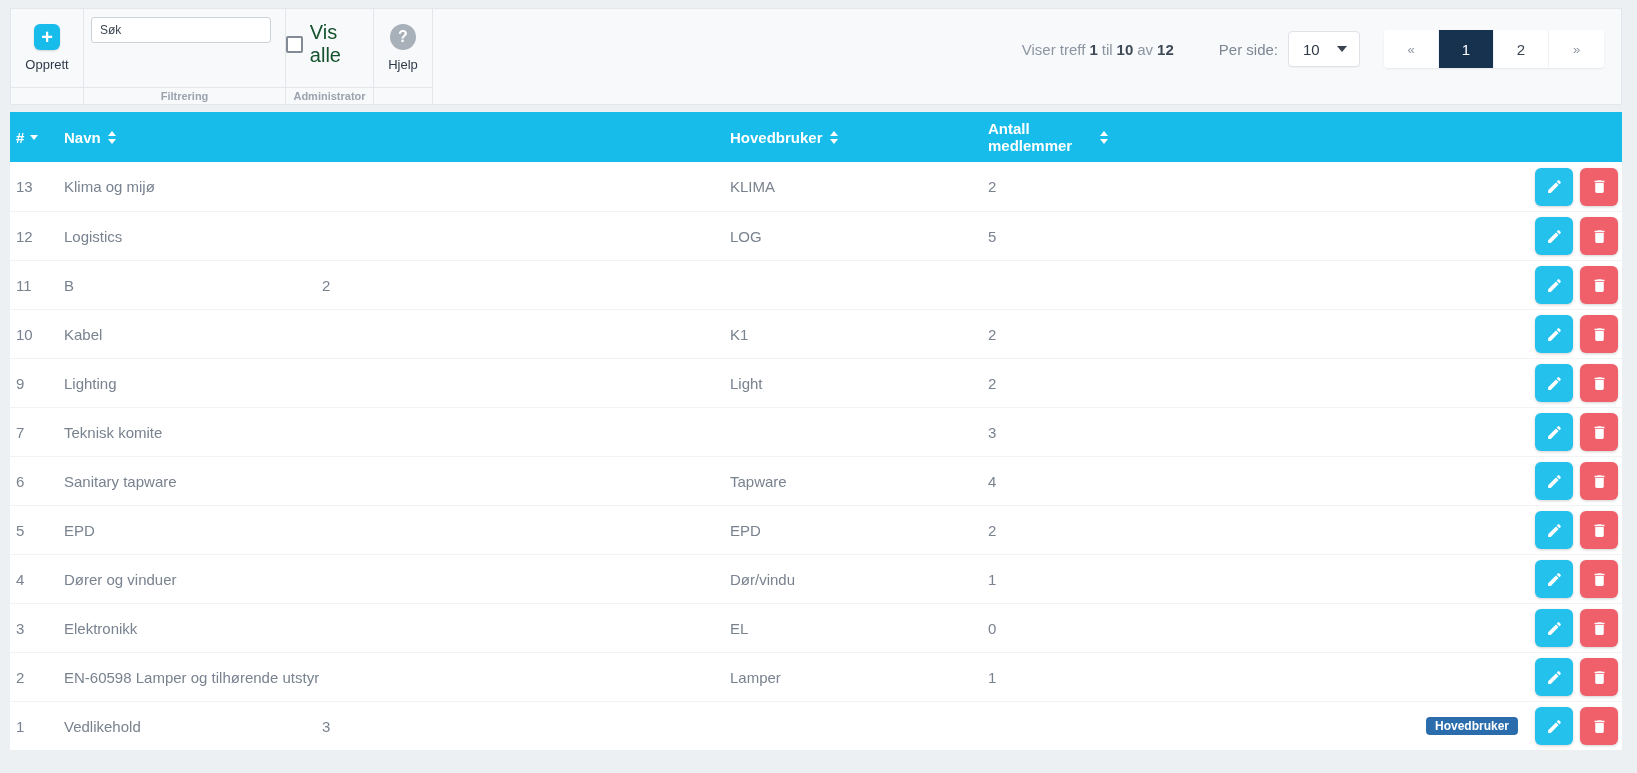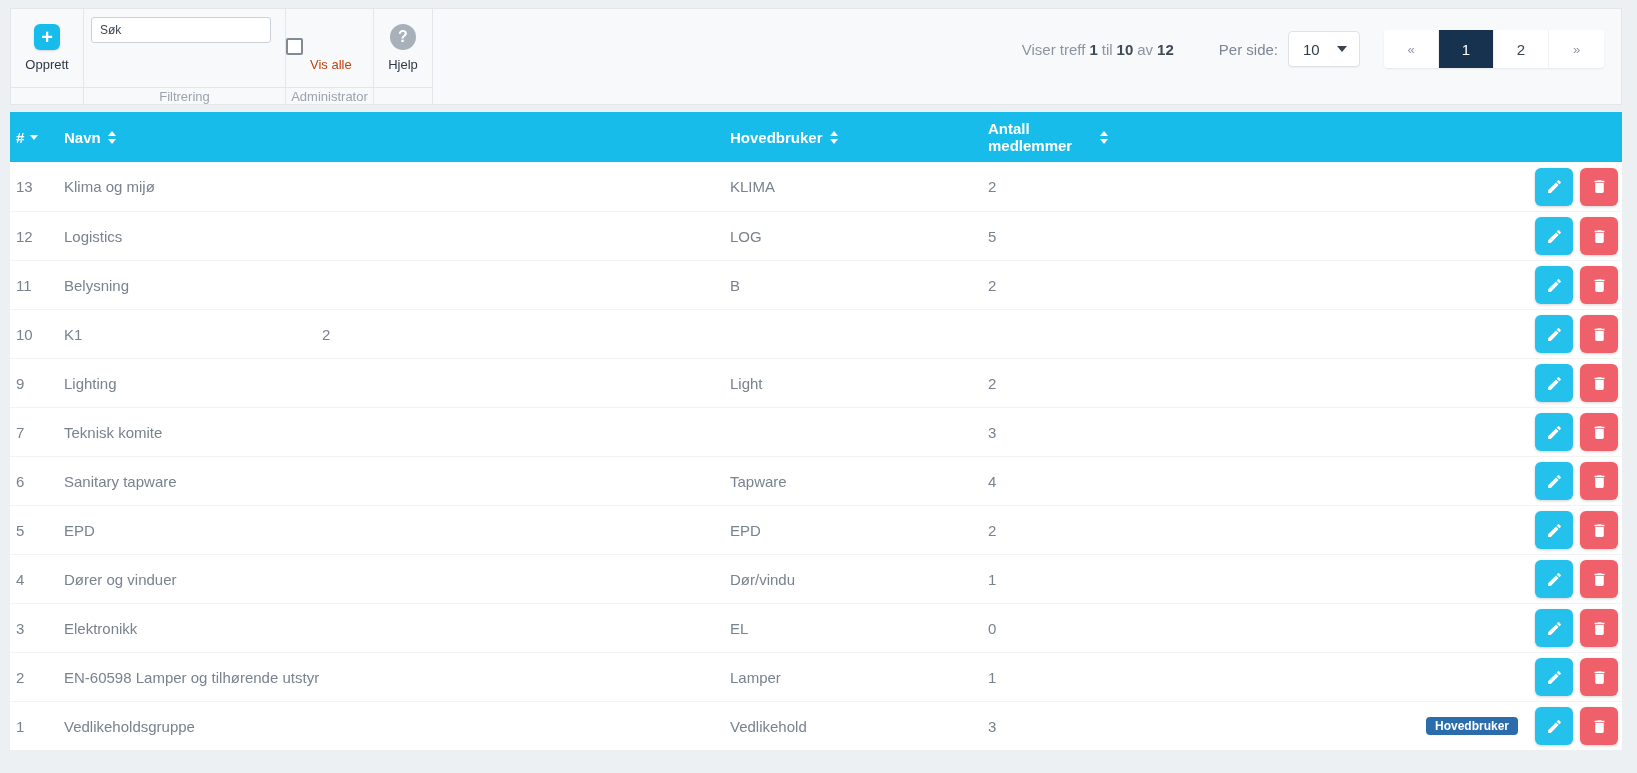--- a/index.html
+++ b/index.html
@@ -40,7 +40,7 @@
   .chk-row { display:flex; align-items:center; gap:7px; cursor:pointer; }
   .checkbox { width:17px; height:17px; border:2px solid #818a95; border-radius:2px;
               background:#fff; }
-  .chk-label { font-size:13px; color:#c2410c;margin-top:36px; }
+  .chk-label { font-size:20px; color:#14532d; }
 
   
   .toolbar-right { position:absolute; right:17px; top:0; height:80px; display:flex;

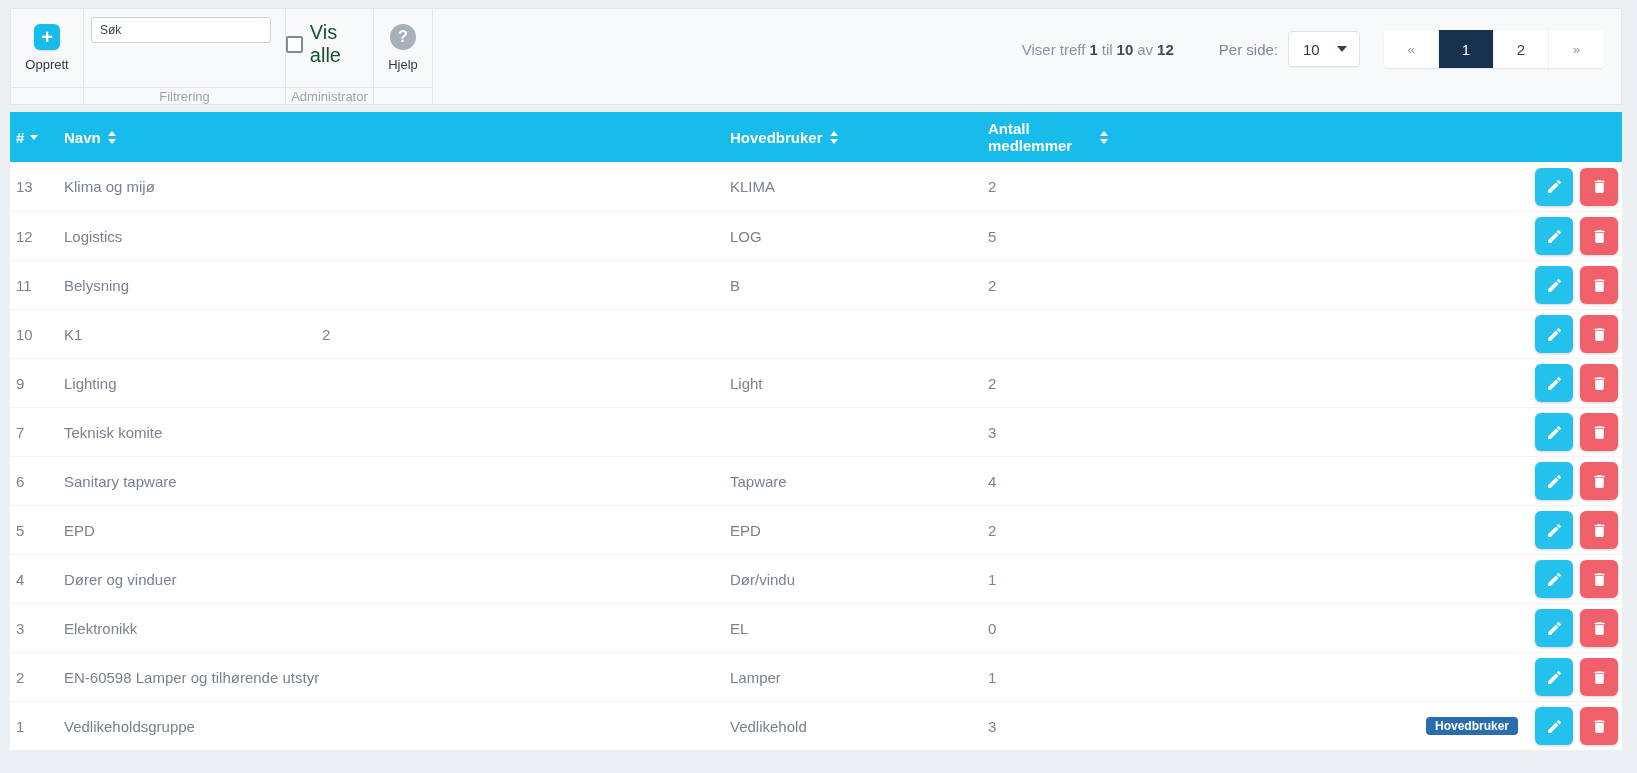--- a/index.html
+++ b/index.html
@@ -14,7 +14,7 @@
   .tcell-main { height:80px; display:flex; align-items:center; justify-content:center;
                 border-bottom:1px solid #e3e6ea; width:100%; }
   .tcell-label { height:16px; display:flex; align-items:center; justify-content:center;
-                 font-size:13px; color:#9aa3ae; }
+                 font-size:11px; color:#9aa3ae;font-weight:bold; }
   .cell-create { width:73px; }
   .cell-filter { width:202px; }
   .cell-admin  { width:88px; }

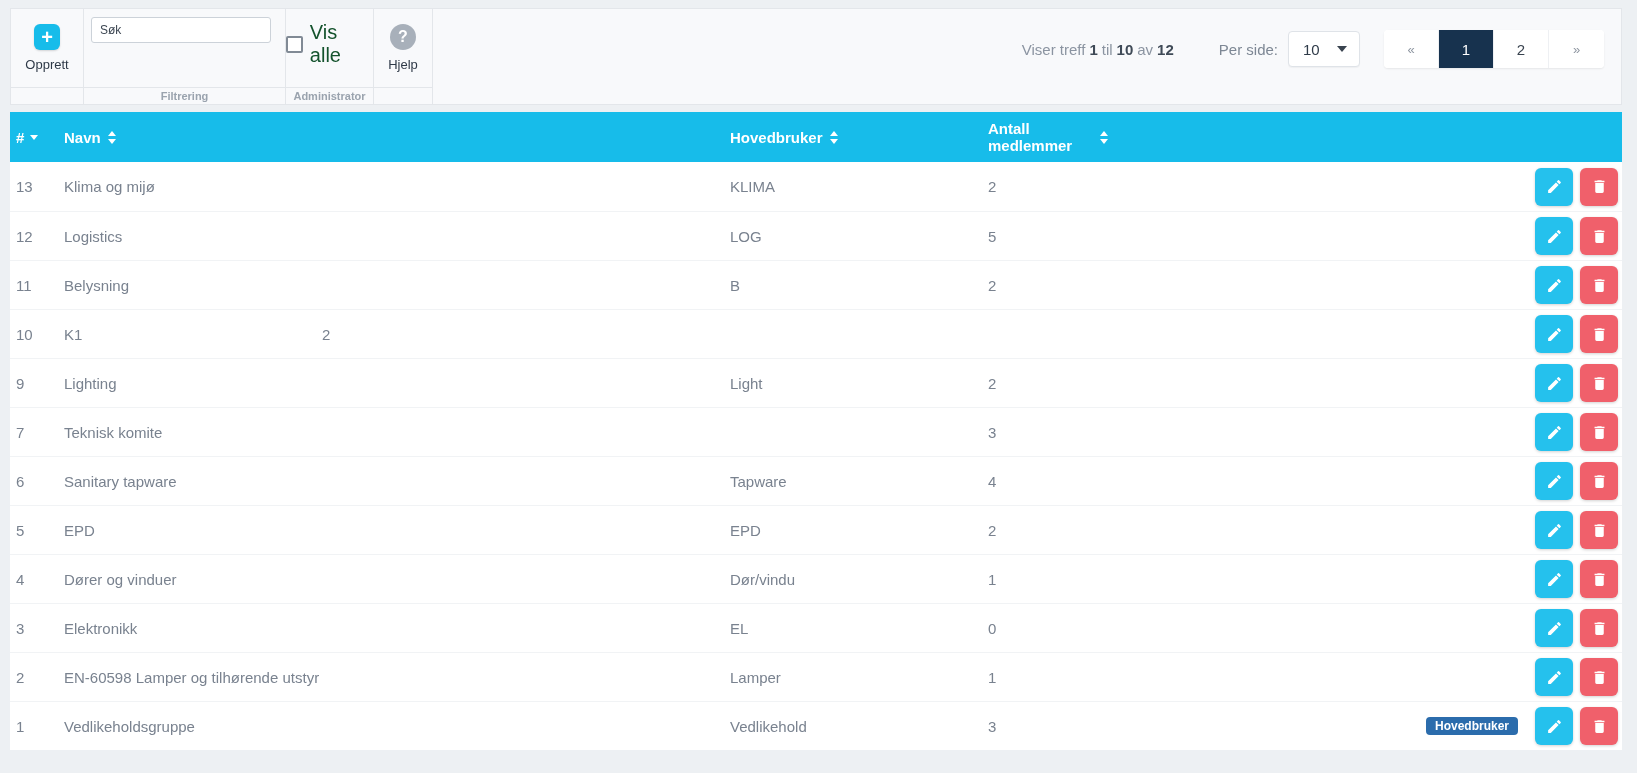--- a/index.html
+++ b/index.html
@@ -235,7 +235,6 @@
 
   <div class="trow">
     <div class="col-id">11</div>
-    <div class="col-name">Belysning</div>
     <div class="col-abbr">B</div>
     <div class="col-members">2</div>
     <div class="col-actions">

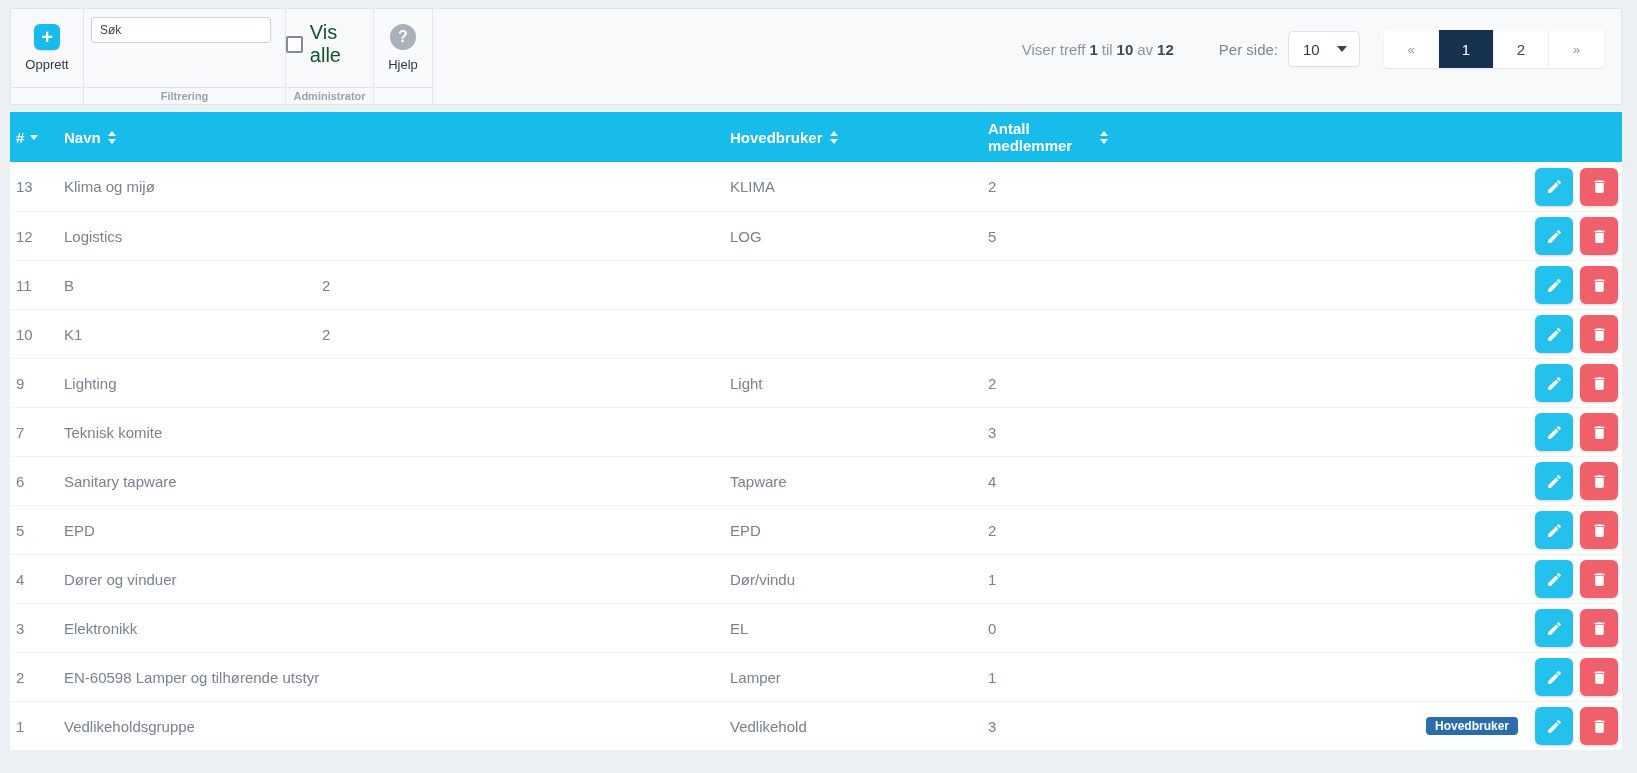--- a/index.html
+++ b/index.html
@@ -254,6 +254,7 @@
 
   <div class="trow">
     <div class="col-id">10</div>
+    <div class="col-name">Kabel</div>
     <div class="col-abbr">K1</div>
     <div class="col-members">2</div>
     <div class="col-actions">

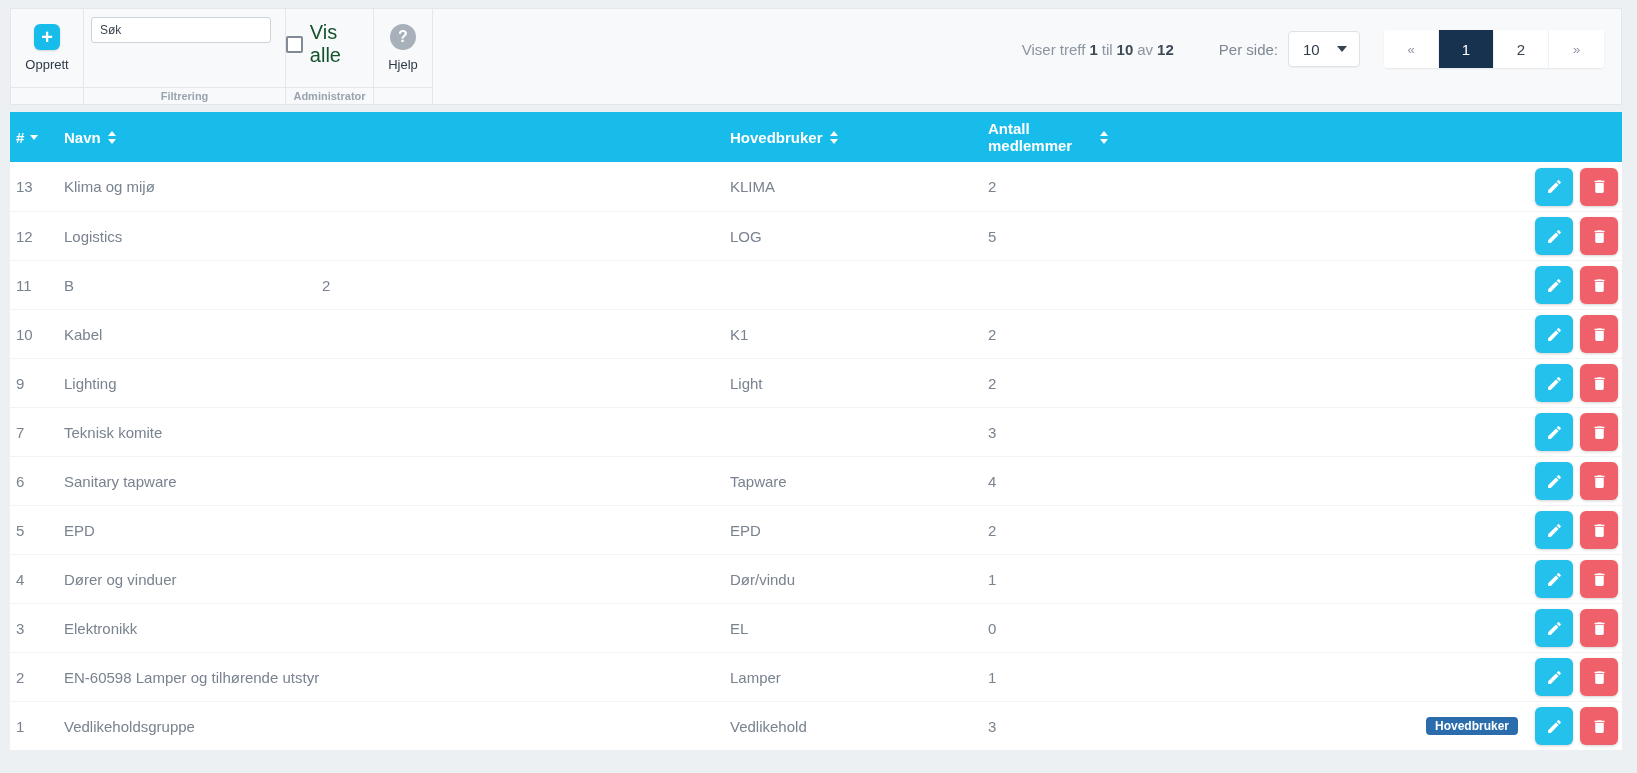--- a/index.html
+++ b/index.html
@@ -414,7 +414,6 @@
 
   <div class="trow">
     <div class="col-id">1</div>
-    <div class="col-name">Vedlikeholdsgruppe</div>
     <div class="col-abbr">Vedlikehold</div>
     <div class="col-members">3</div>
     <div class="col-actions">

